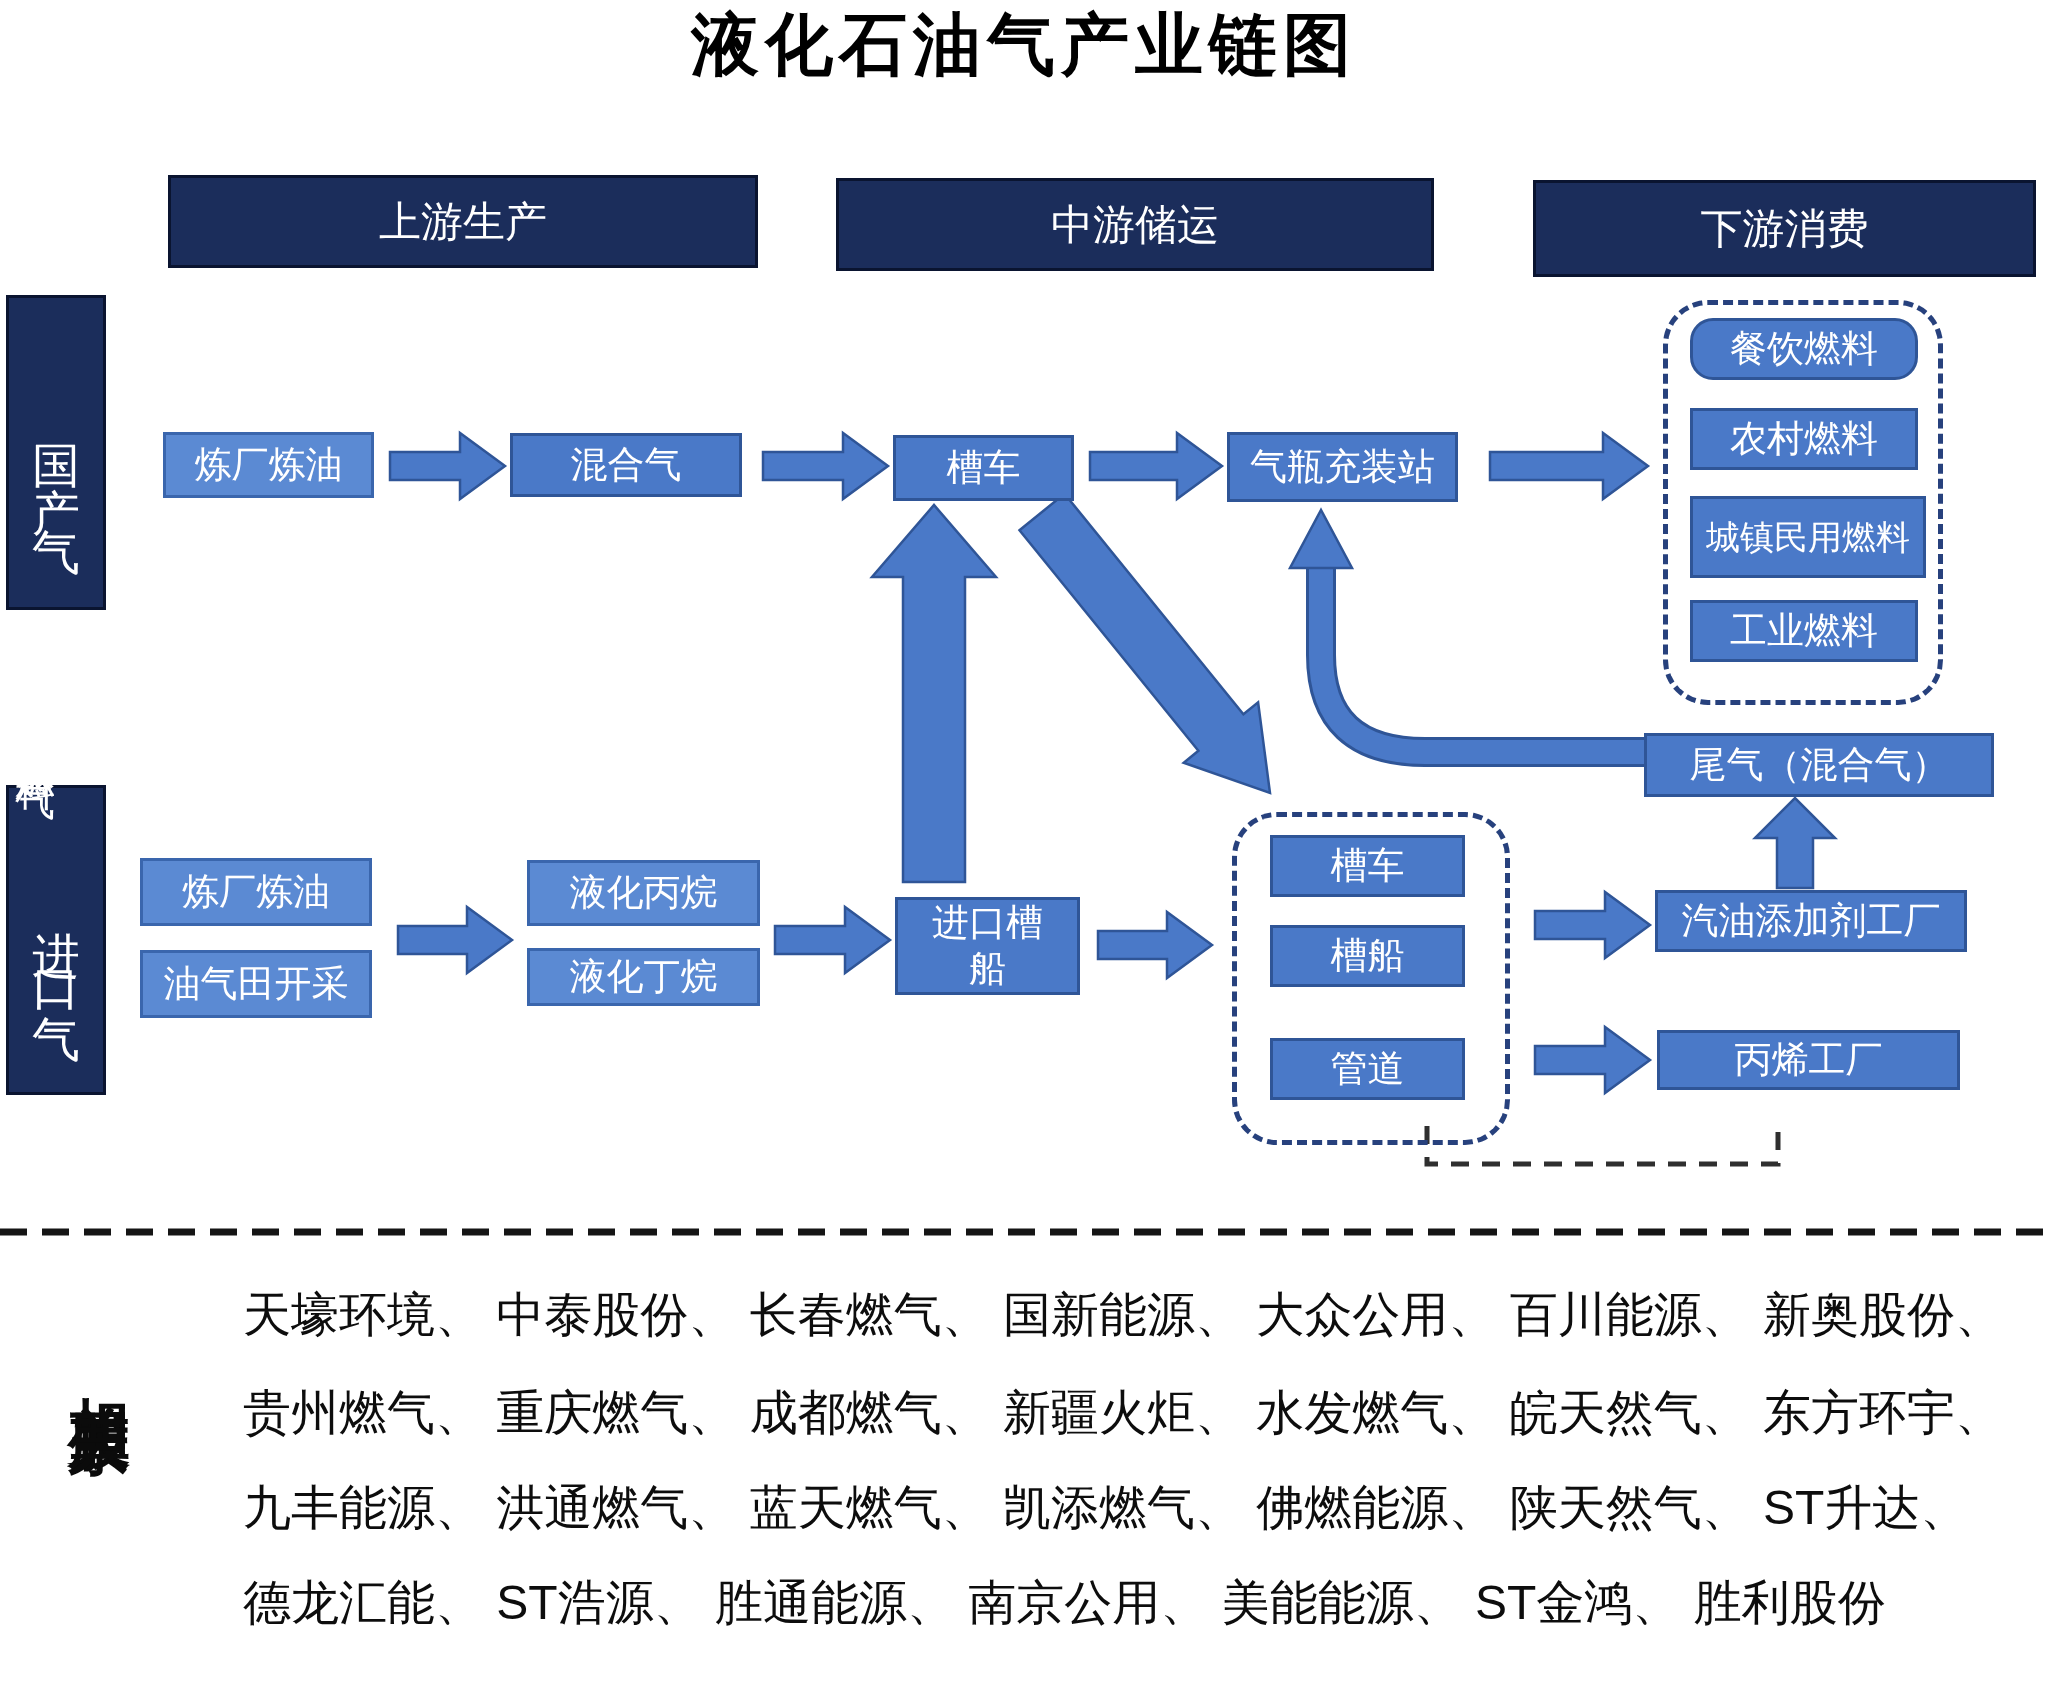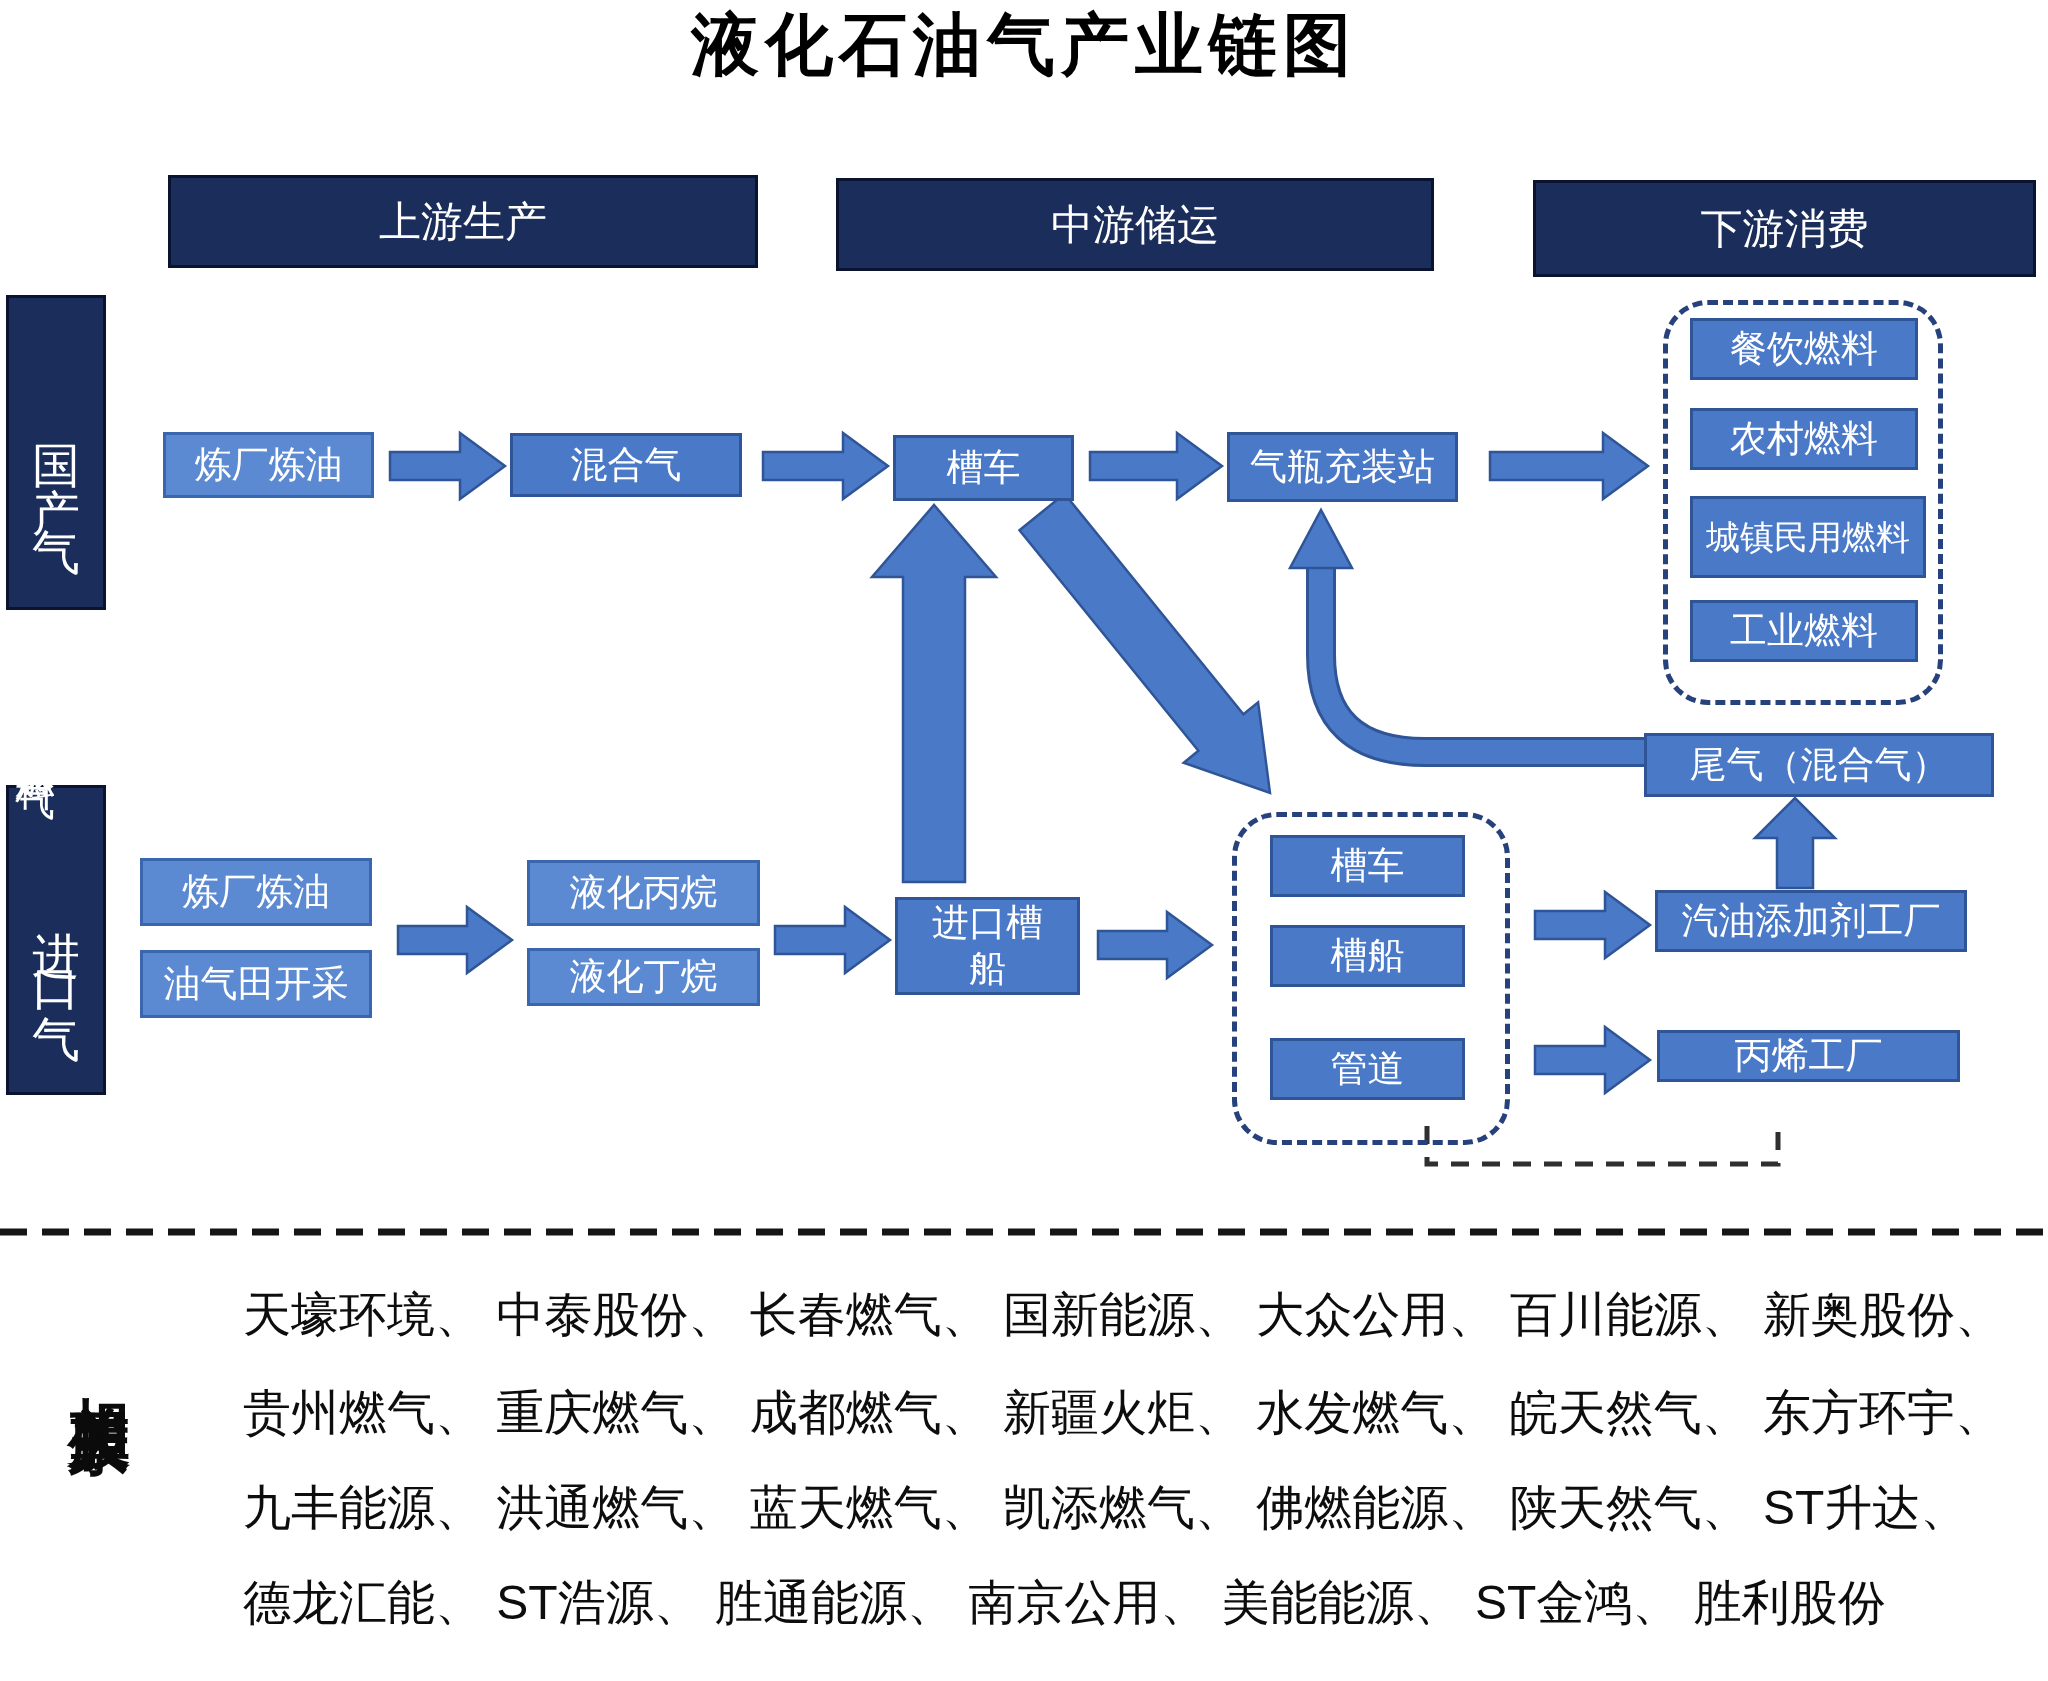--- a/index.html
+++ b/index.html
@@ -88,7 +88,7 @@
   </div>
 
   <div class="abs dashbox" style="left:1663px;top:300px;width:280px;height:405px;"></div>
-  <div class="abs box" style="left:1690px;top:318px;width:228px;height:62px;">
+  <div class="abs box" style="left:1690px;top:318px;width:228px;height:62px;border-radius:23px;">
     <span>餐饮燃料</span>
   </div>
   <div class="abs box" style="left:1690px;top:408px;width:228px;height:62px;">

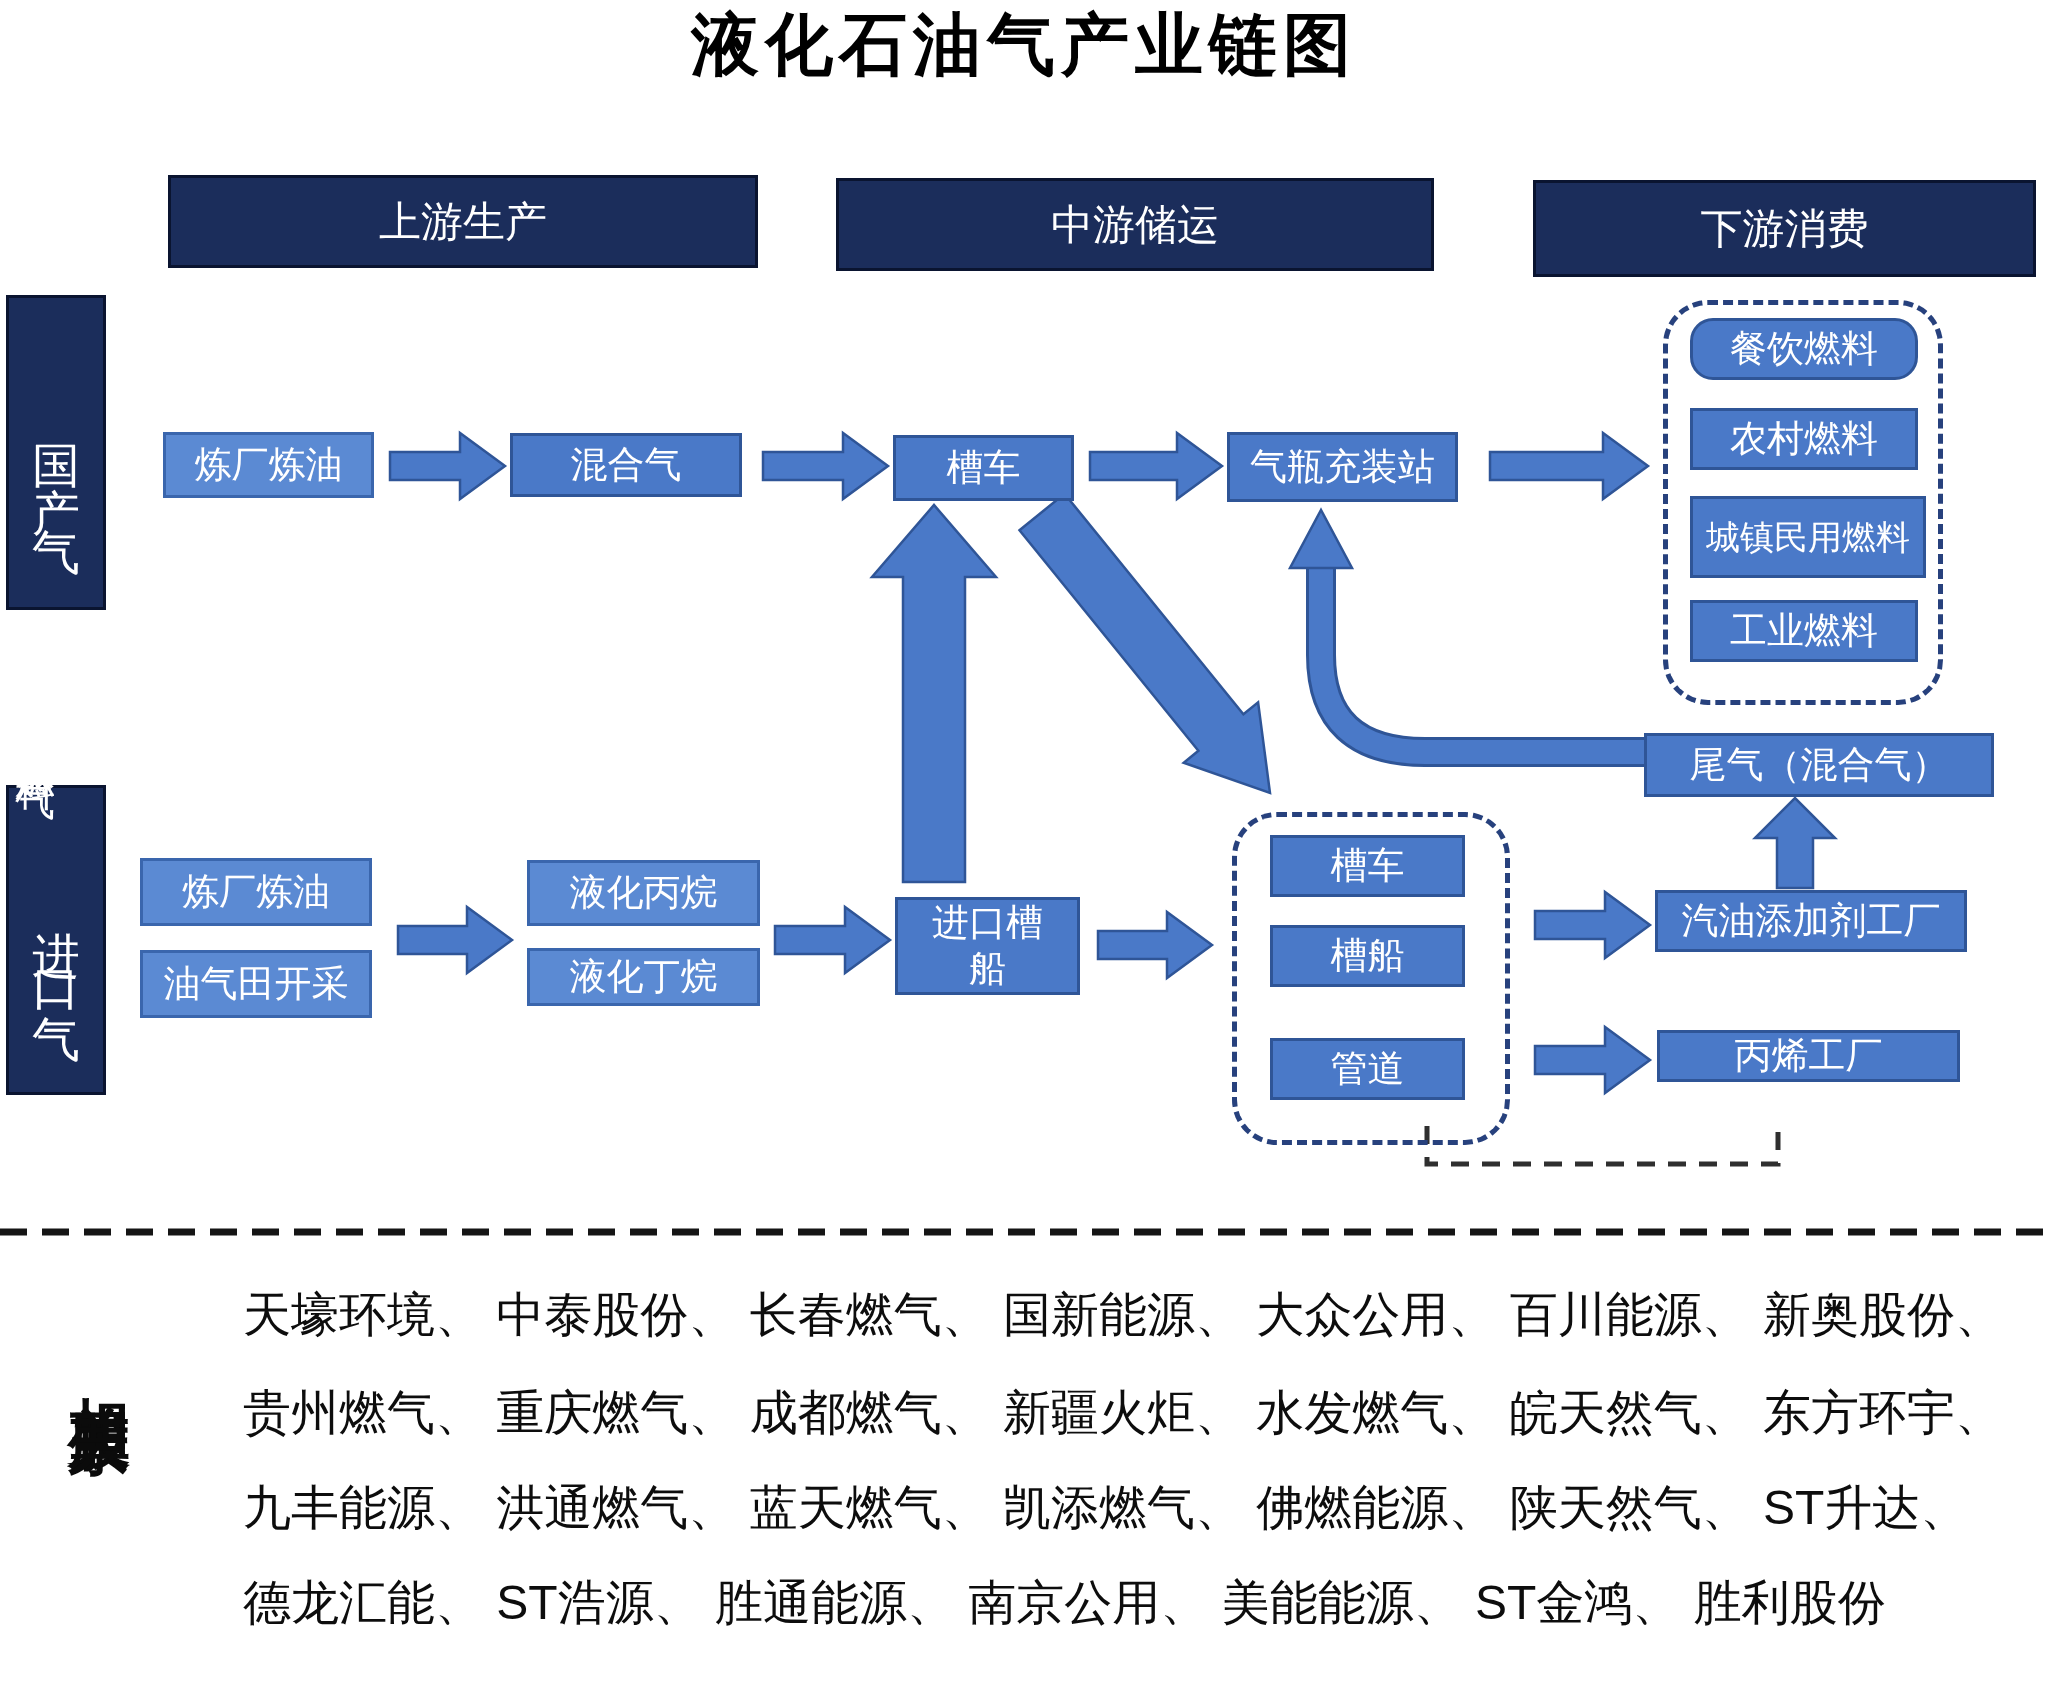--- a/index.html
+++ b/index.html
@@ -107,7 +107,7 @@
   <div class="abs box" style="left:1655px;top:890px;width:312px;height:62px;">
     <span>汽油添加剂工厂</span>
   </div>
-  <div class="abs box" style="left:1657px;top:1030px;width:303px;height:52px;">
+  <div class="abs box" style="left:1657px;top:1030px;width:303px;height:60px;">
     <span>丙烯工厂</span>
   </div>
 

